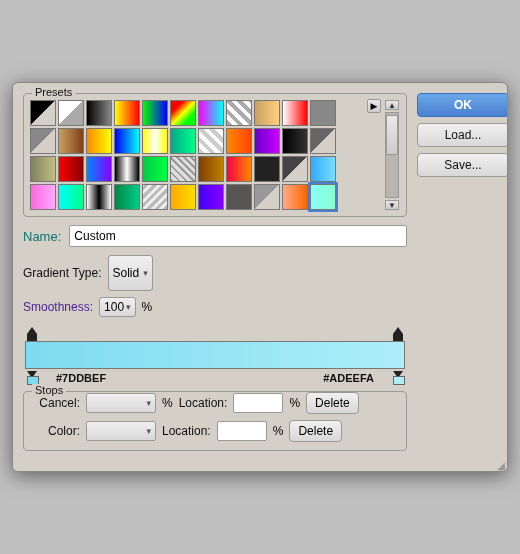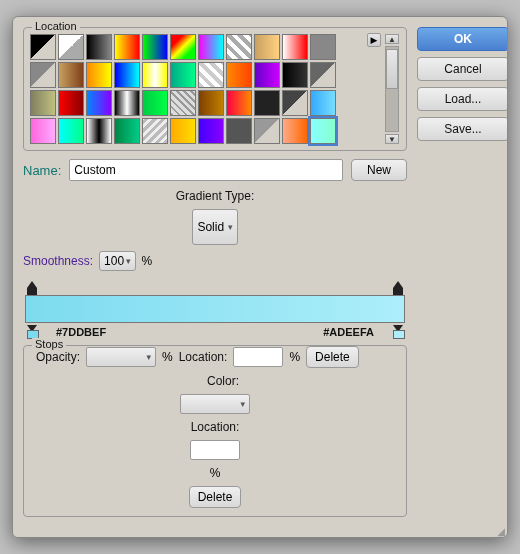--- a/index.html
+++ b/index.html
@@ -457,7 +457,7 @@
     <div class="left-panel">
 
       <div class="presets-group">
-        <span class="presets-label">Location</span>
+        <span class="presets-label">Presets</span>
         <div class="presets-nav-arrow">▶</div>
         <div class="presets-grid-wrapper">
           <div class="presets-grid" id="presets-grid">

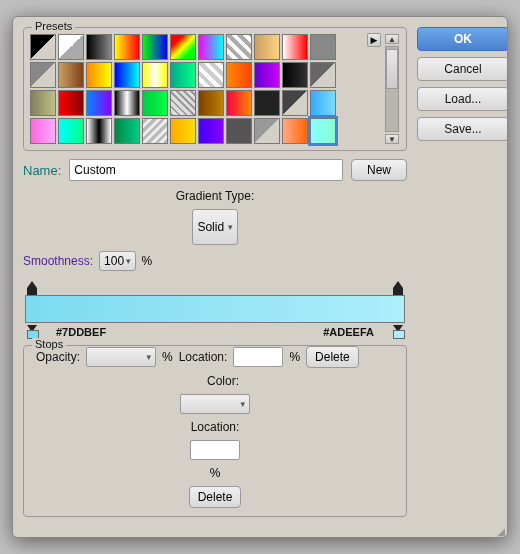--- a/index.html
+++ b/index.html
@@ -597,7 +597,6 @@
 
     <div class="right-panel">
       <button class="btn btn-ok">OK</button>
-      <button class="btn">Cancel</button>
       <button class="btn">Load...</button>
       <button class="btn">Save...</button>
     </div>

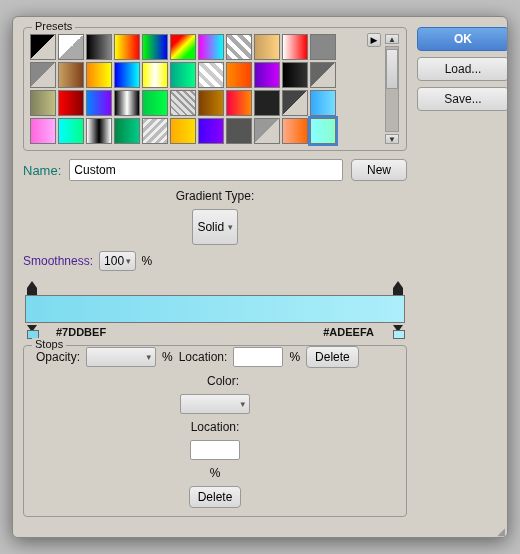--- a/index.html
+++ b/index.html
@@ -520,7 +520,6 @@
       <div class="name-row">
         <span class="name-label">Name:</span>
         <input class="name-input" type="text" value="Custom" style="">
-        <div class="btn-new">New</div>
       </div>
 
       <div class="type-row">

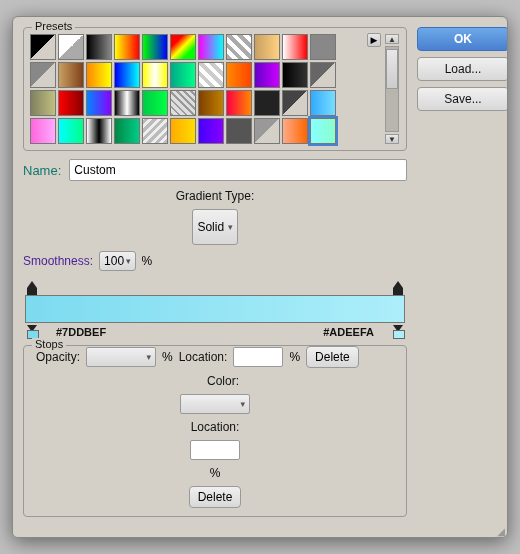--- a/index.html
+++ b/index.html
@@ -209,7 +209,6 @@
       align-items: center;
       gap: 6px;
       margin-bottom: 6px;
-      flex-direction: column;
     }
 
     .type-label {

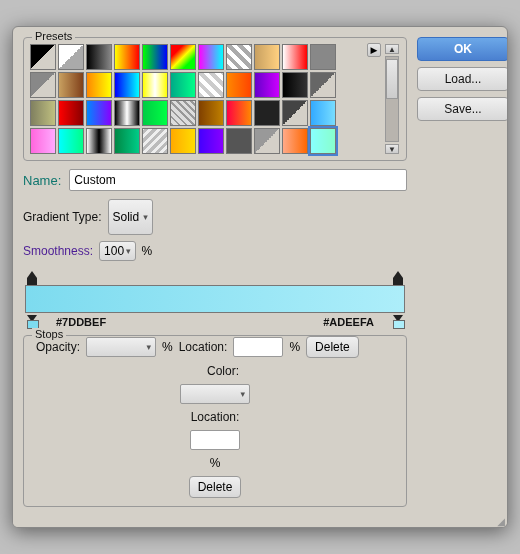--- a/index.html
+++ b/index.html
@@ -563,7 +563,7 @@
         <span class="stops-group-label">Stops</span>
 
         <div class="stops-row">
-          <span class="stops-field-label">Opacity:</span>
+          <span class="stops-field-label">Cancel:</span>
           <div class="stops-select-wrap">
             <span class="stops-input-val"></span>
             <span class="stops-select-arr">▾</span>

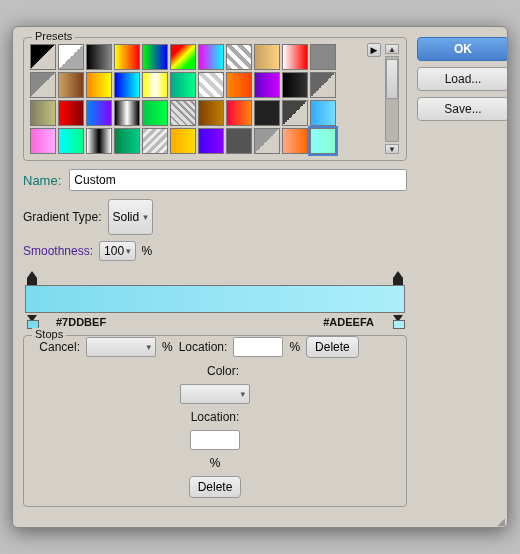--- a/index.html
+++ b/index.html
@@ -387,7 +387,7 @@
       margin-bottom: 6px;
     }
 
-    .stops-row:last-child { margin-bottom: 0; flex-direction: column; }
+    .stops-row:last-child { margin-bottom: 0; }
 
     .stops-field-label { font-size: 12px; color: #111; width: 48px; text-align: right; }
 

